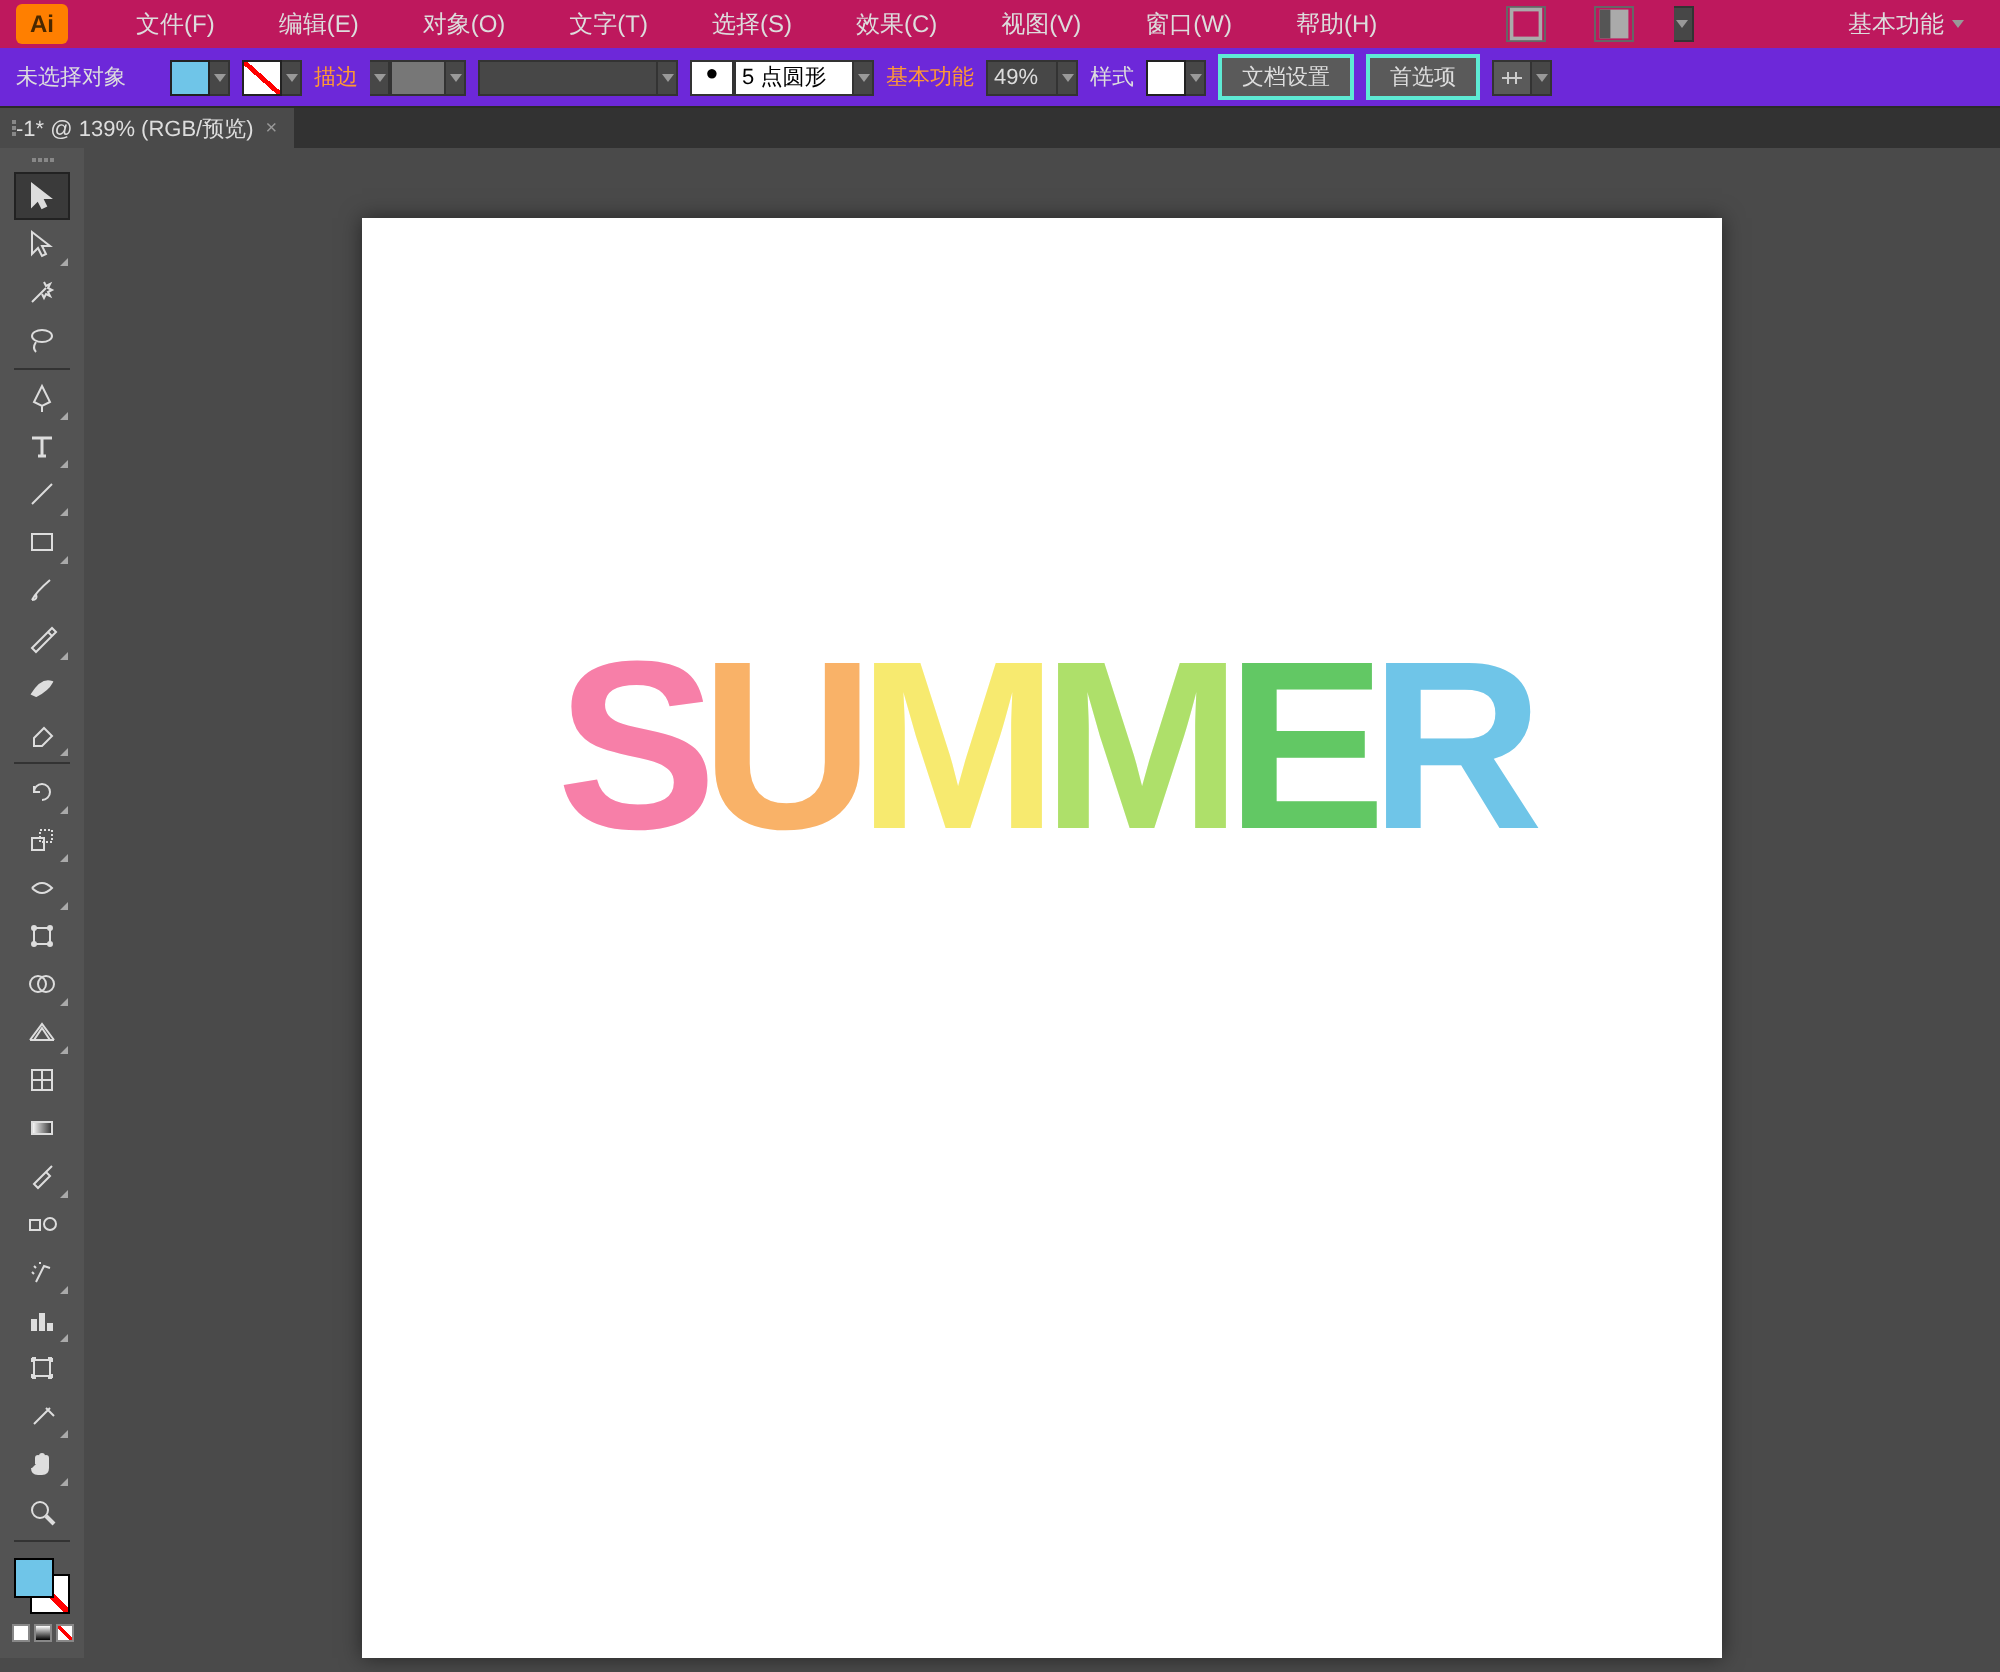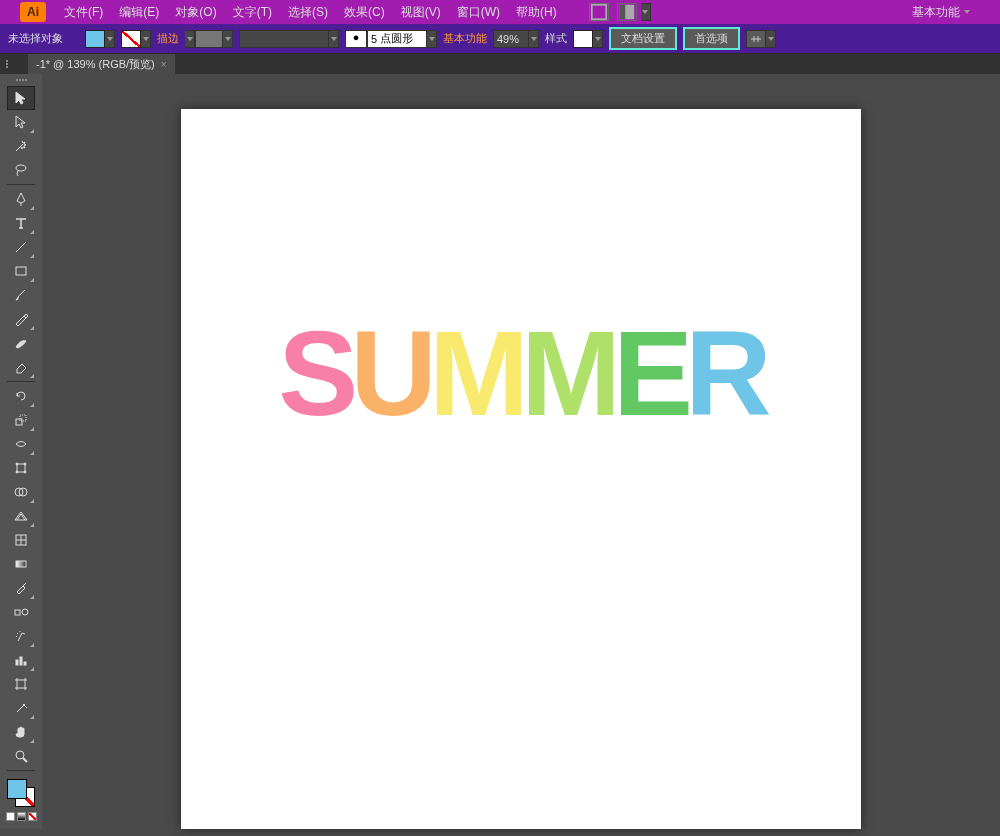--- a/index.html
+++ b/index.html
@@ -6,7 +6,7 @@
 body { background: #4a4a4a; width: 1000px; height: 836px; overflow: hidden; color: #ccc; font-size: 11px; }
 
 
-.menubar { height: 24px; background: #a21caf; display: flex; align-items: center; padding: 0 20px; }
+.menubar { height: 24px; background: #be185d; display: flex; align-items: center; padding: 0 8px; gap: 16px; }
 .logo { width: 26px; height: 20px; background: #ff7f00; border-radius: 3px; display: flex; align-items: center; justify-content: center; color: #4a2800; font-weight: bold; font-size: 12px; margin-right: 10px; }
 .menu-item { padding: 3px 8px; color: #ddd; cursor: default; font-size: 12px; text-align: center; }
 .menu-spacer { flex: 1; }

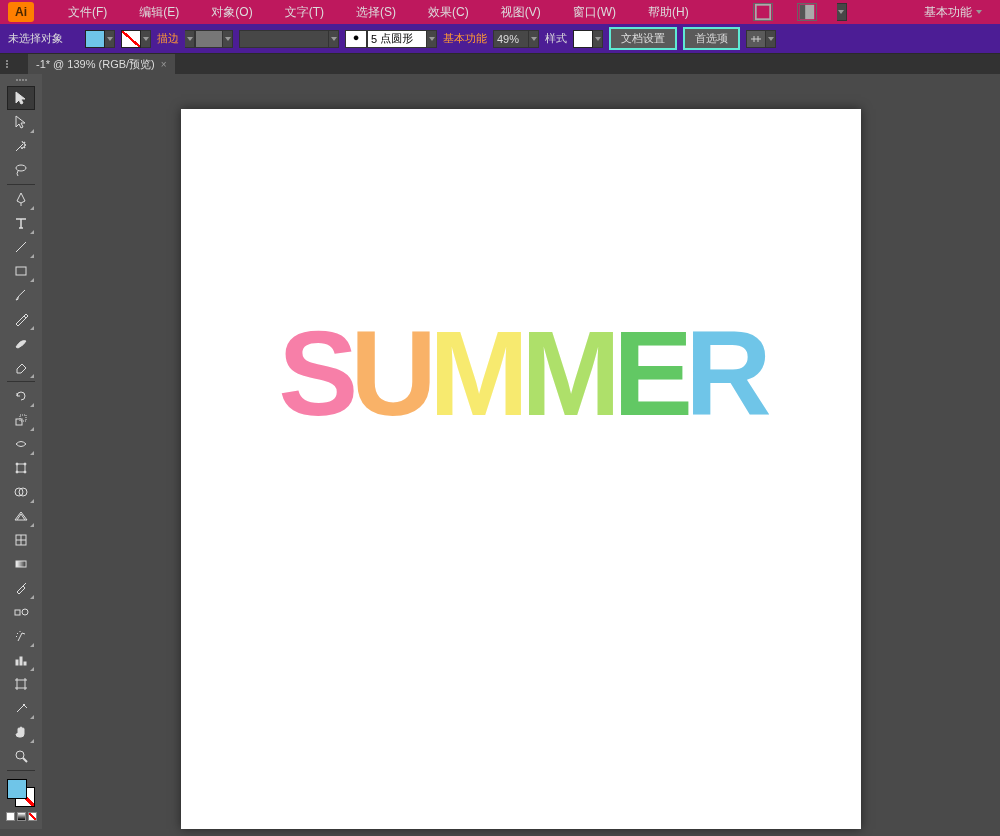--- a/index.html
+++ b/index.html
@@ -15,7 +15,7 @@
 .triangle-down { width: 0; height: 0; border-left: 3px solid transparent; border-right: 3px solid transparent; border-top: 4px solid #999; }
 
 
-.controlbar { height: 30px; background: #4c1d95; display: flex; align-items: center; padding: 0 8px; gap: 6px; border-bottom: 1px solid #2a2a2a; }
+.controlbar { height: 30px; background: #6d28d9; display: flex; align-items: center; padding: 0 8px; gap: 6px; border-bottom: 1px solid #2a2a2a; }
 .ctrl-label { color: #ddd; font-size: 11px; }
 .ctrl-label.orange { color: #ff9933; }
 .swatch { width: 20px; height: 18px; border: 1px solid #222; display: inline-block; }

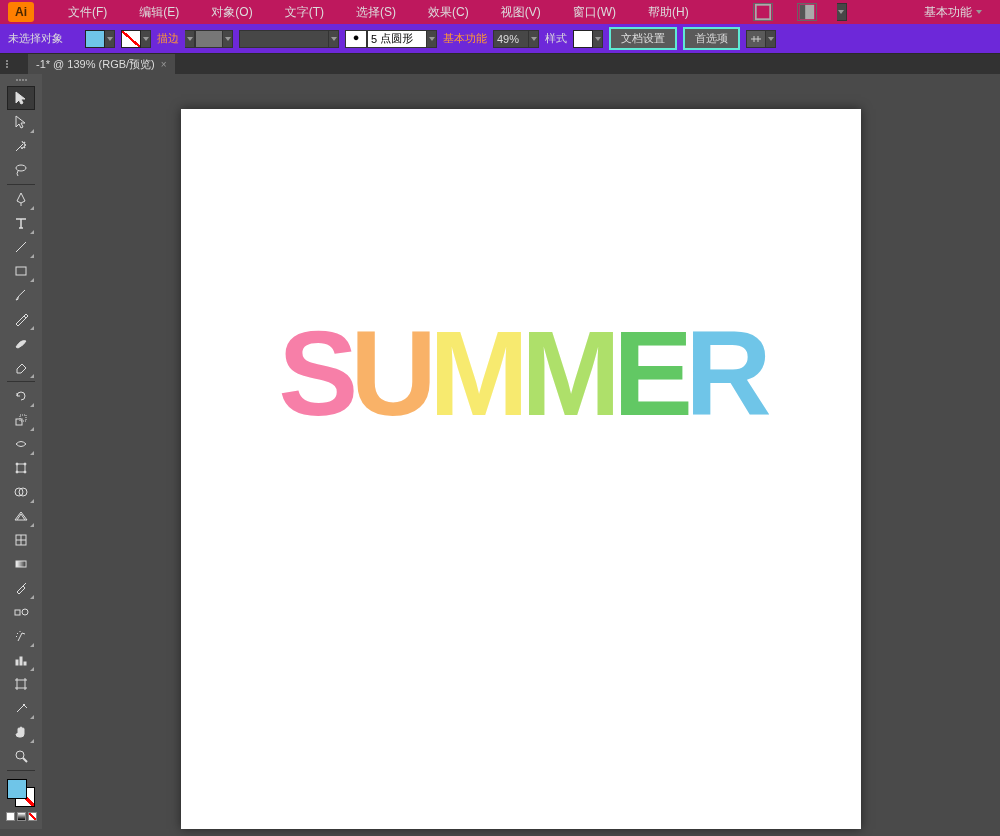--- a/index.html
+++ b/index.html
@@ -34,7 +34,7 @@
 .tabbar { height: 20px; background: #323232; display: flex; align-items: center; position: relative; }
 .tab-handle { width: 14px; height: 20px; display: flex; flex-direction: column; align-items: center; justify-content: center; gap: 1px; padding: 2px; }
 .tab-handle span { width: 2px; height: 2px; background: #888; }
-.doc-tab { background: #4a4a4a; padding: 2px 8px; font-size: 11px; color: #ddd; display: flex; align-items: center; gap: 6px; height: 20px; margin-left: 28px; }
+.doc-tab { background: #4a4a4a; padding: 2px 8px; font-size: 11px; color: #ddd; display: flex; align-items: center; gap: 6px; height: 20px; }
 .close-x { font-size: 10px; color: #999; }
 
 

